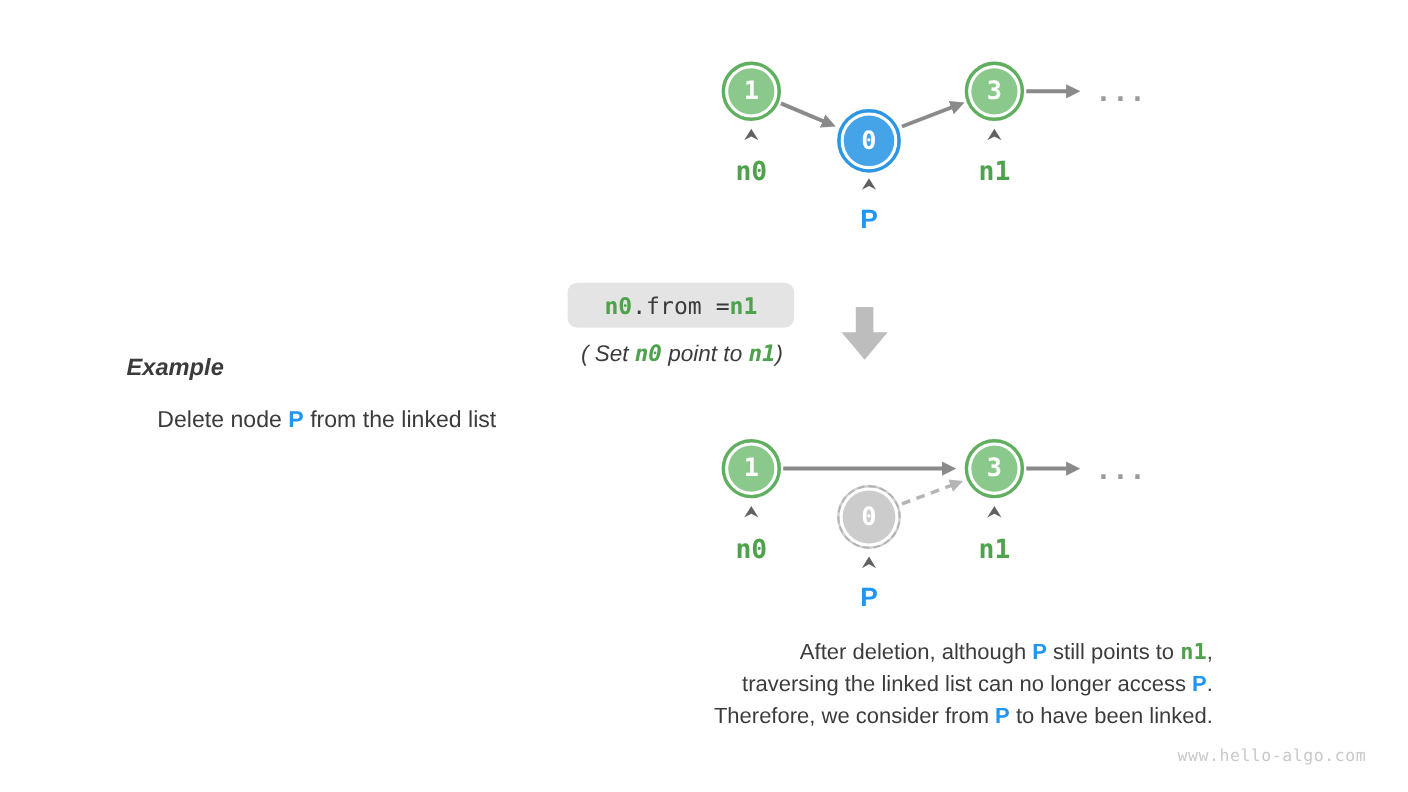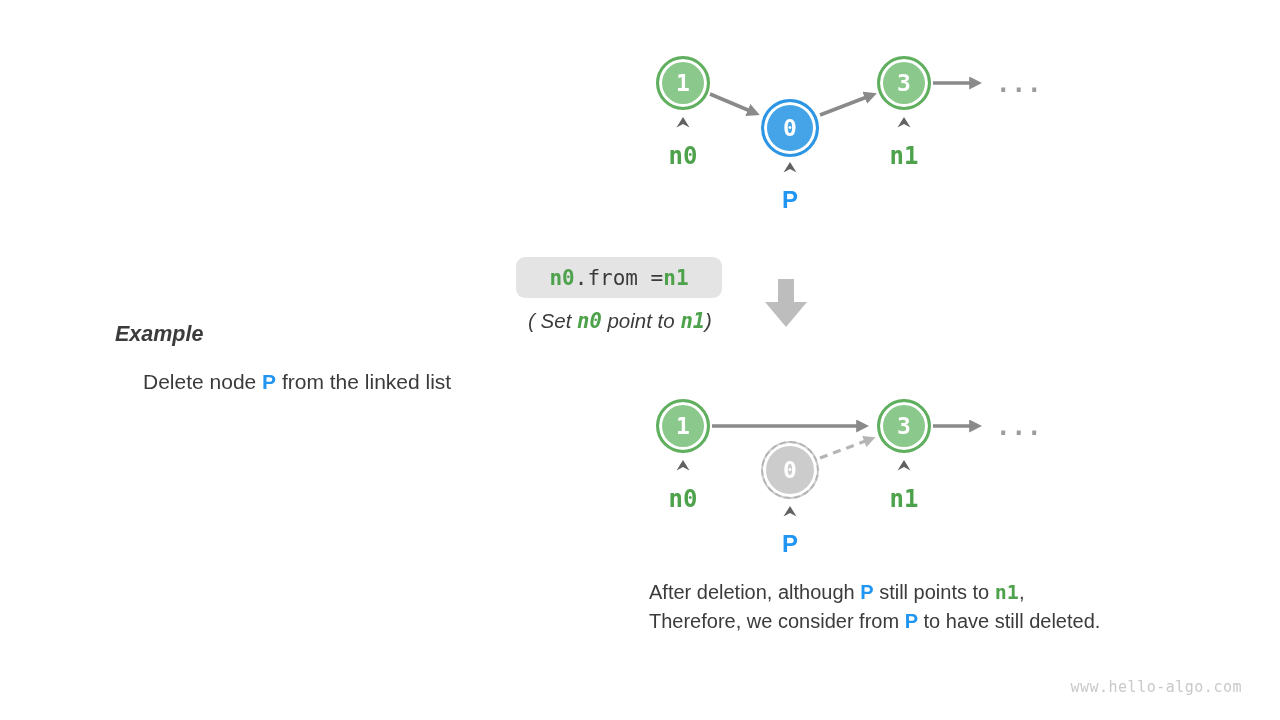--- a/index.html
+++ b/index.html
@@ -40,7 +40,7 @@
   .example-heading{position:absolute;left:115px;top:322px;font-size:21.5px;font-weight:bold;color:var(--text-dark,#3b3b3b);font-style:italic;}
   .example-desc{position:absolute;left:115px;top:370px;font-size:21px;color:var(--text-dark,#3b3b3b);margin-left:28px;}
 
-  .explanation{position:absolute;left:649px;top:578px;font-size:20px;line-height:29px;color:var(--text-dark,#3b3b3b);}
+  .explanation{position:absolute;left:649px;top:578px;font-size:20px;line-height:29px;color:var(--text-dark,#3b3b3b);text-align:right;}
 
   .watermark{position:absolute;right:38px;top:678px;font-family:"DejaVu Sans Mono",monospace;
              font-size:15px;letter-spacing:.5px;color:var(--watermark,#c9c9c9);}

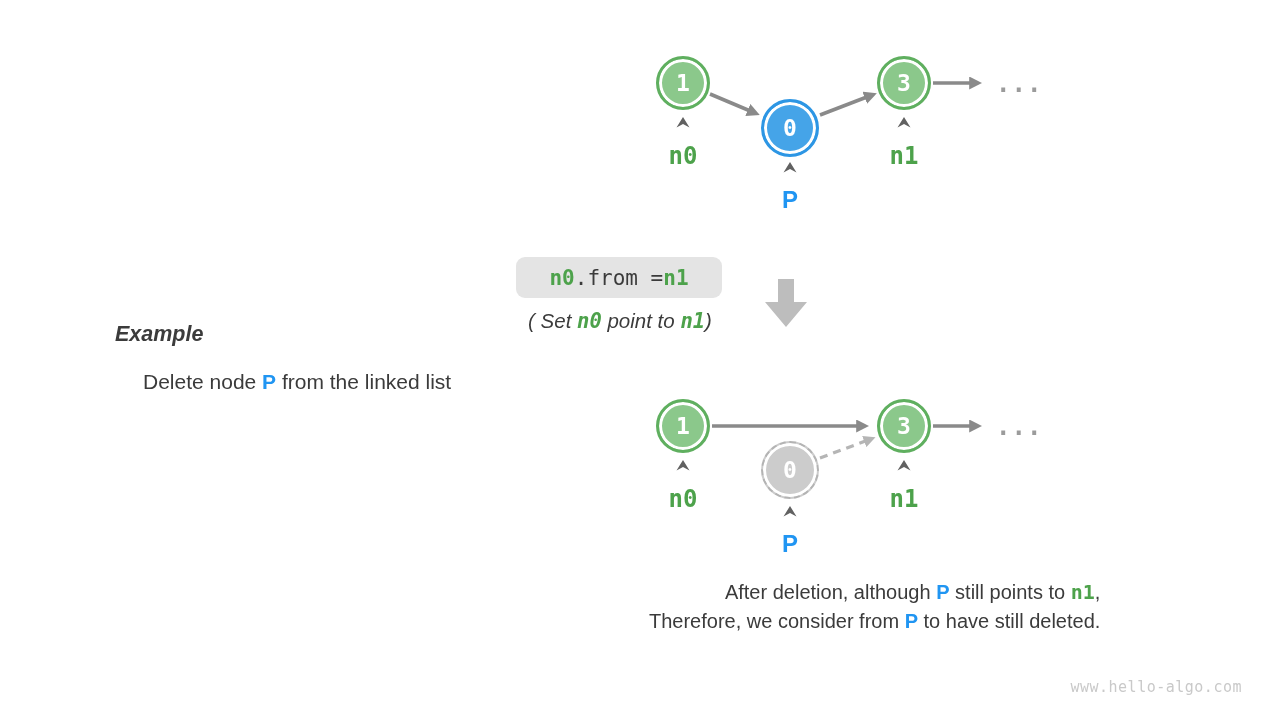--- a/index.html
+++ b/index.html
@@ -136,6 +136,7 @@
 
   <div class="explanation">
     <div><span>After deletion, although </span><span class="seg-blue">P</span><span> still points to </span><span class="seg-green-mono">n1</span><span>,</span></div>
+    <div><span>traversing the linked list can no longer access </span><span class="seg-blue">P</span><span>.</span></div>
     <div><span>Therefore, we consider from </span><span class="seg-blue">P</span><span> to have still deleted.</span></div>
   </div>
 

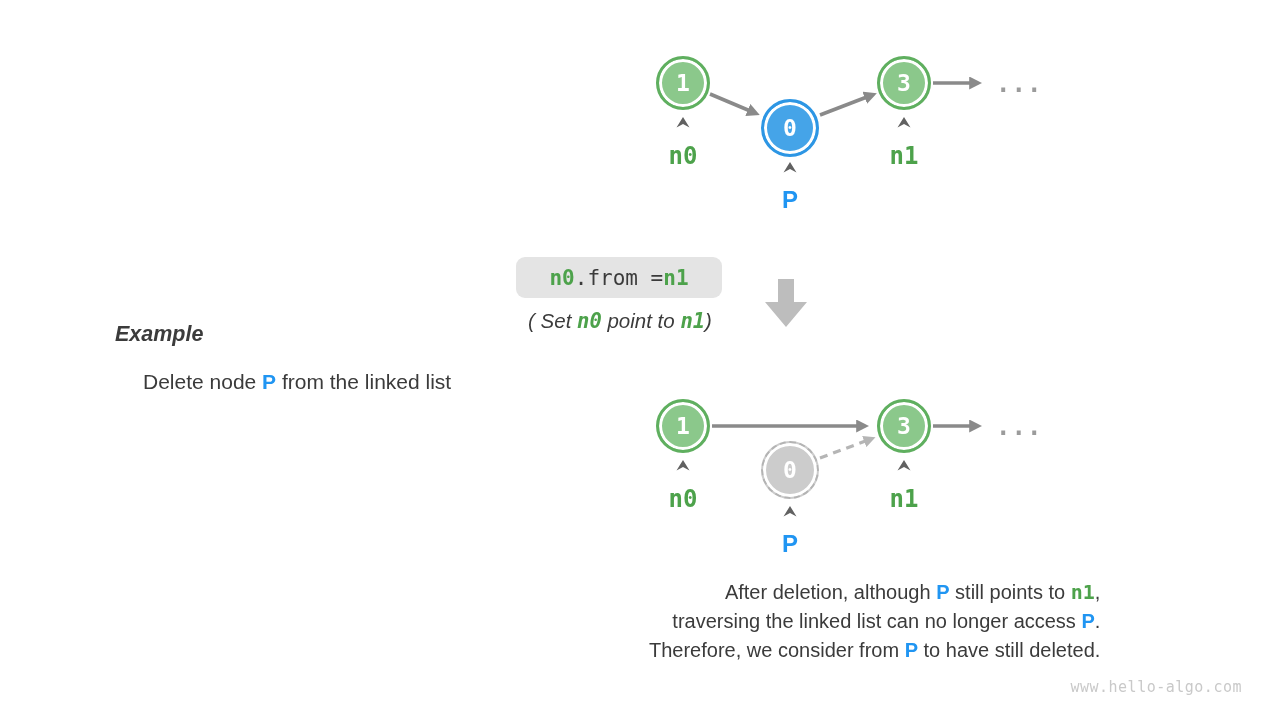--- a/index.html
+++ b/index.html
@@ -137,7 +137,7 @@
   <div class="explanation">
     <div><span>After deletion, although </span><span class="seg-blue">P</span><span> still points to </span><span class="seg-green-mono">n1</span><span>,</span></div>
     <div><span>traversing the linked list can no longer access </span><span class="seg-blue">P</span><span>.</span></div>
-    <div><span>Therefore, we consider from </span><span class="seg-blue">P</span><span> to have still deleted.</span></div>
+    <div><span>Therefore, we consider from </span><span class="seg-blue">P</span><span> to have been linked.</span></div>
   </div>
 
   <div class="watermark">www.hello-algo.com</div>

